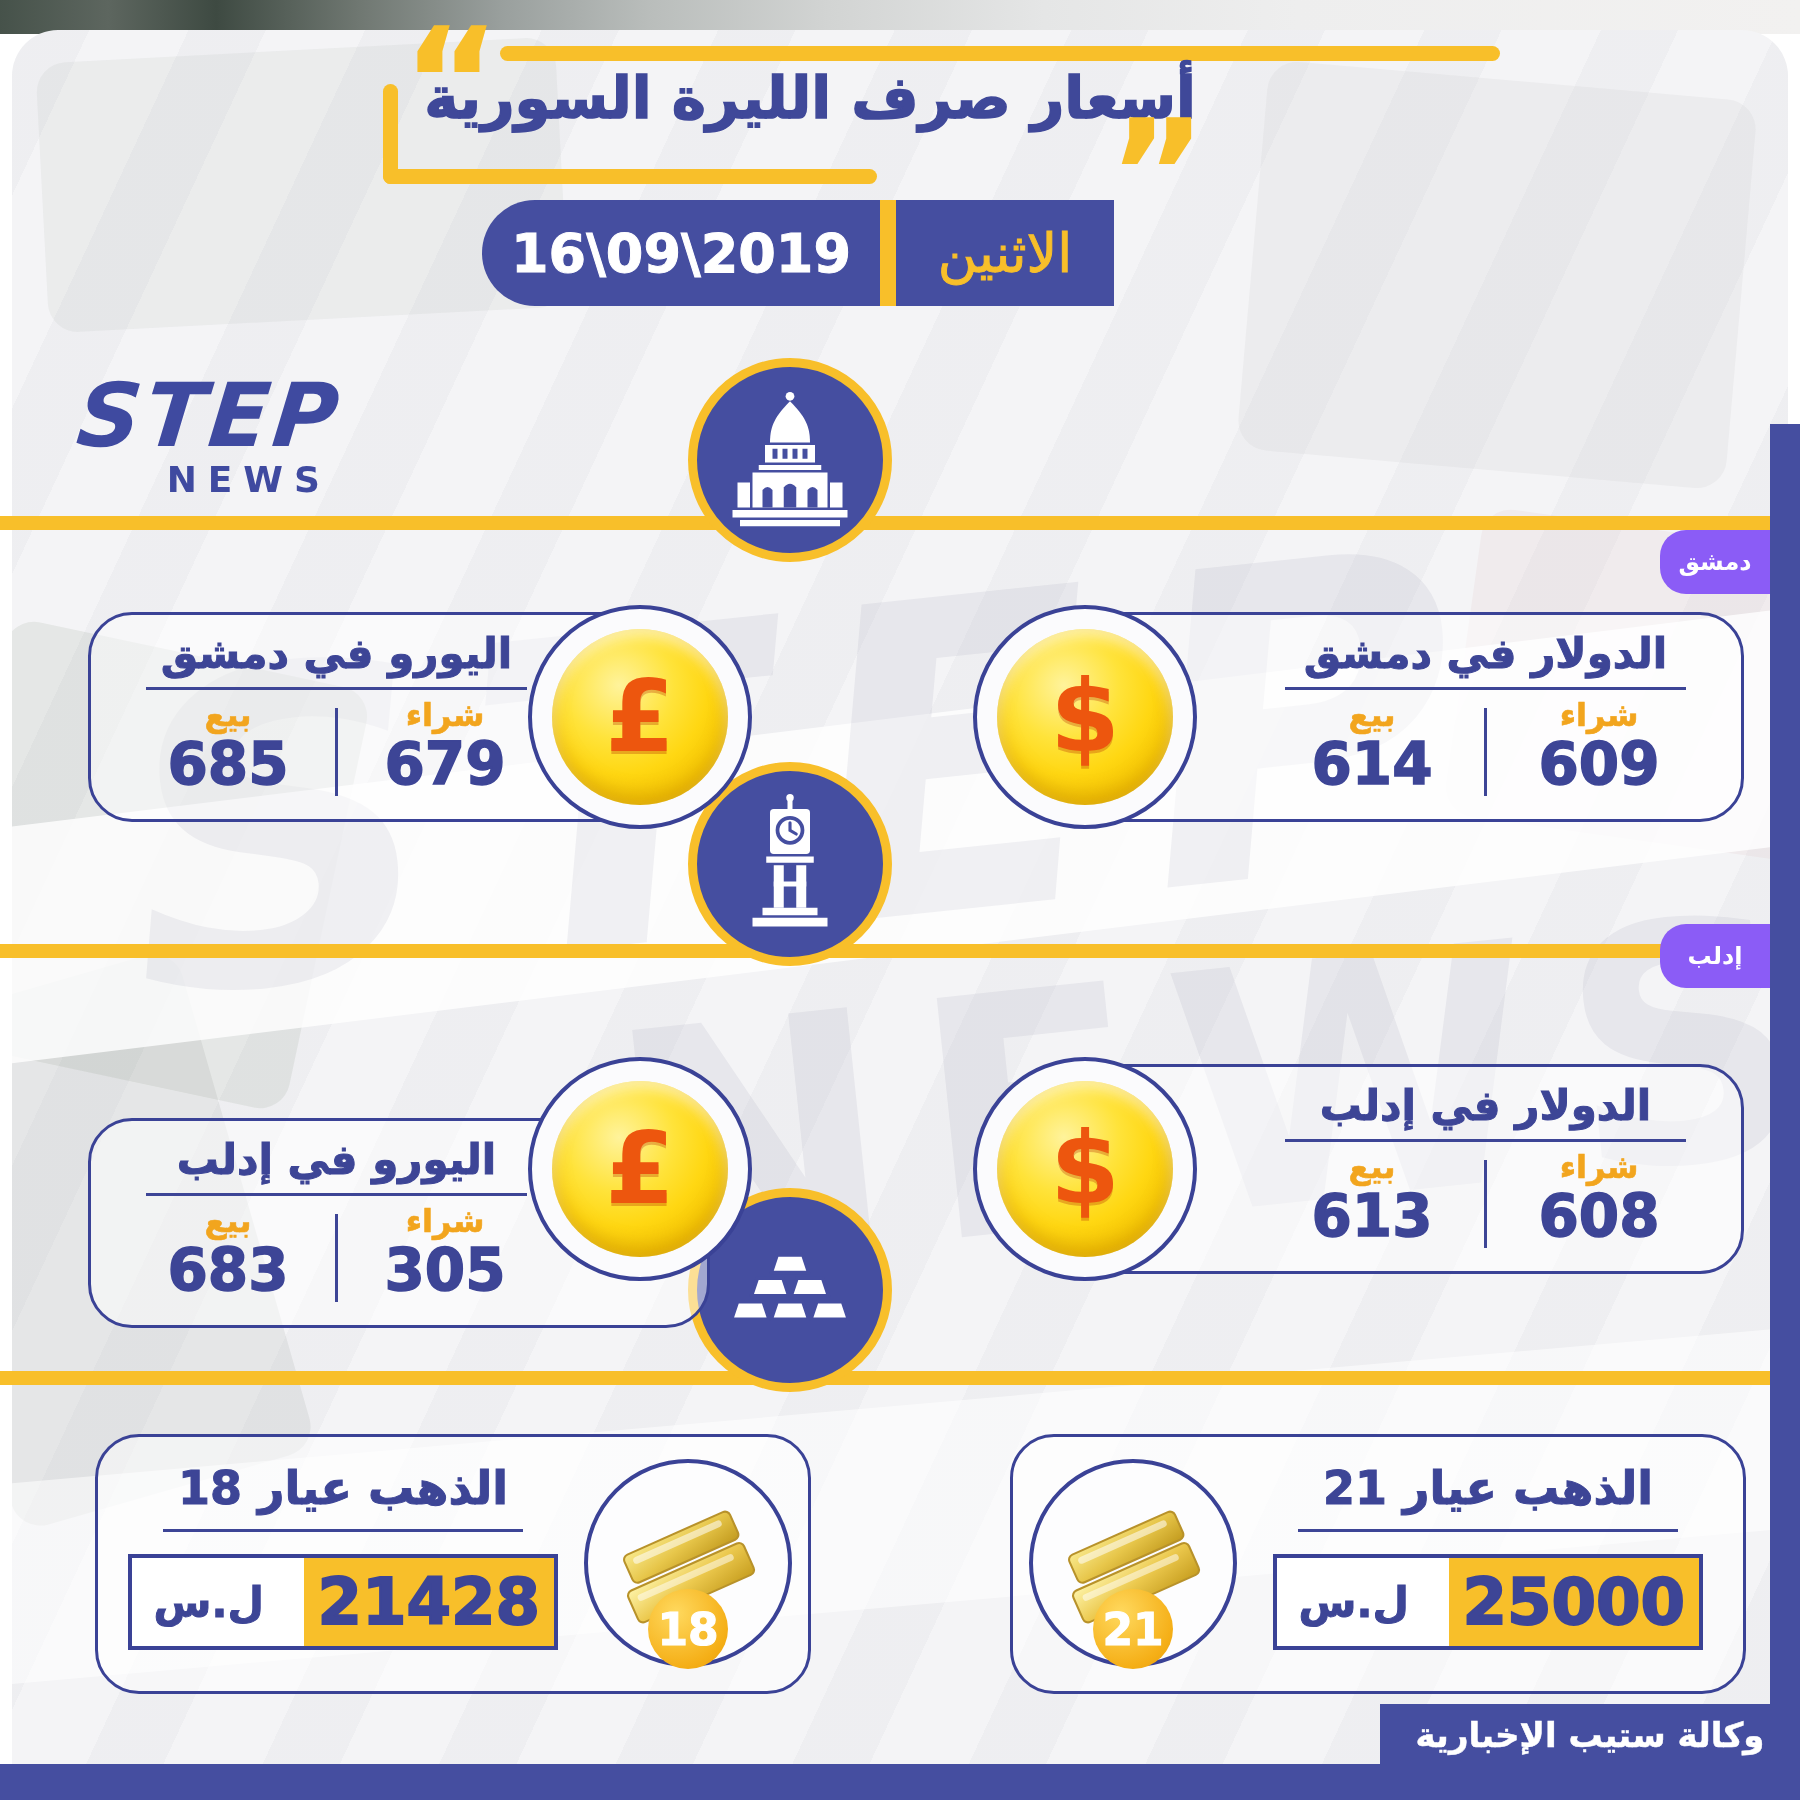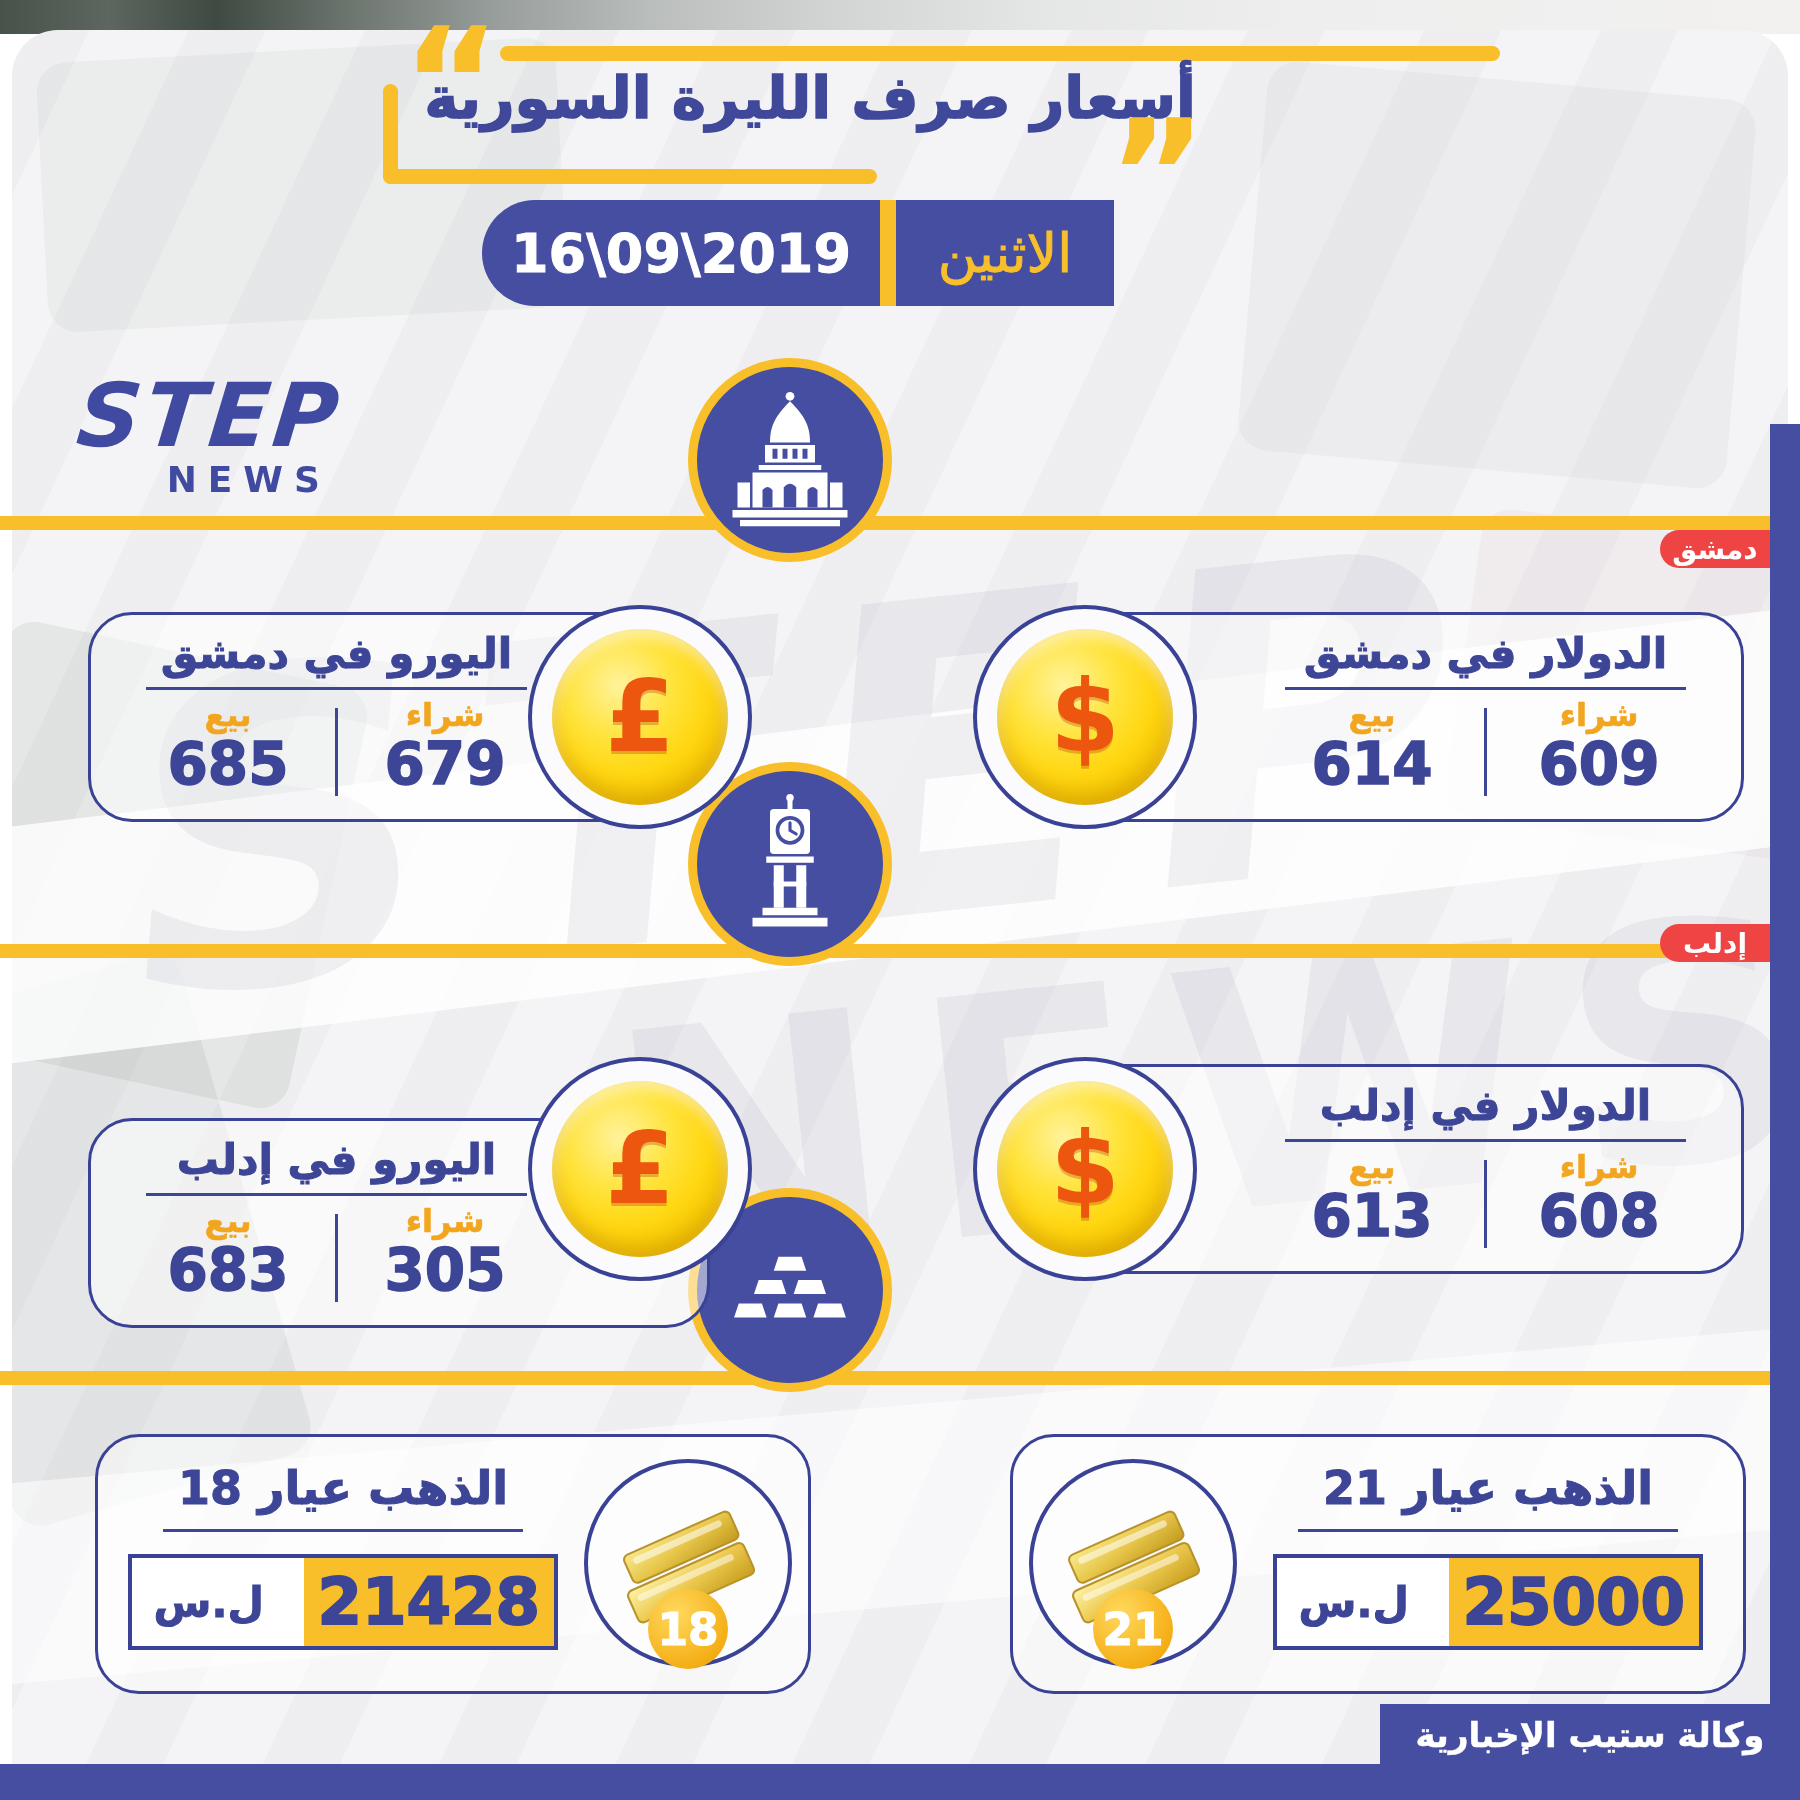--- a/index.html
+++ b/index.html
@@ -55,8 +55,8 @@
   .sec-circle{position:absolute;width:204px;height:204px;border-radius:50%;background:#454ea0;
     border:9px solid #f8bf2a;box-sizing:border-box;display:flex;align-items:center;justify-content:center;}
   .circ-damascus{left:688px;top:358px;} .circ-idlib{left:688px;top:762px;} .circ-gold{left:688px;top:1188px;}
-  .sec-tab{position:absolute;left:1660px;width:110px;height:38px;background:#ef4444;border-radius:26px 0 0 26px;
-    display:flex;align-items:center;justify-content:center;color:#ffffff;font-size:28px;font-weight:bold;direction:rtl;}
+  .sec-tab{position:absolute;left:1660px;width:110px;height:64px;background:#8b5cf6;border-radius:26px 0 0 26px;
+    display:flex;align-items:center;justify-content:center;color:#ffffff;font-size:24px;font-weight:bold;direction:rtl;}
   .tab-damascus{top:530px;} .tab-idlib{top:924px;}
 
   

